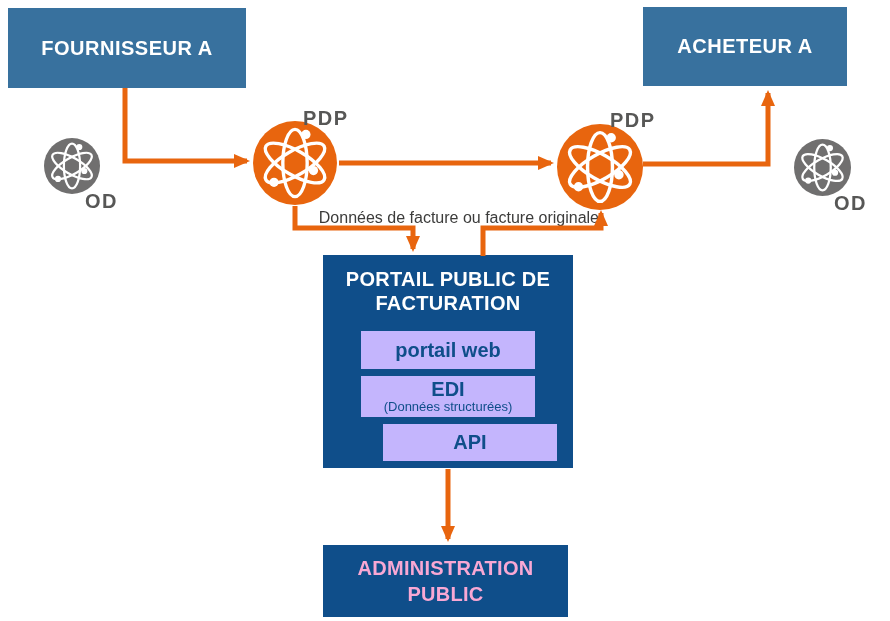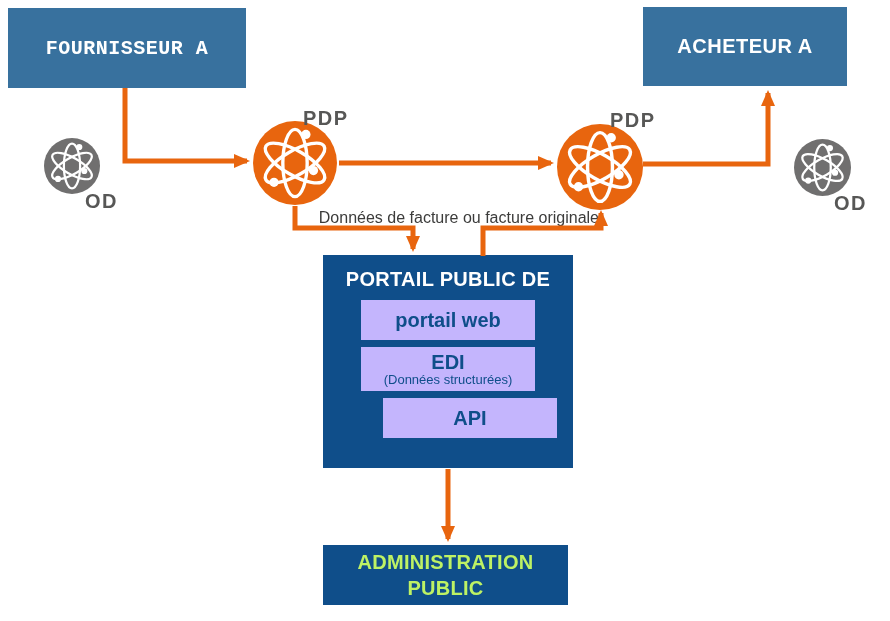--- a/index.html
+++ b/index.html
@@ -34,7 +34,7 @@
     font-size:20px;
     letter-spacing:0.5px;
   }
-  .fournisseur{left:8px;top:8px;width:238px;height:80px;font-family:Liberation Mono, monospace;}
+  .fournisseur{left:8px;top:8px;width:238px;height:80px;}
   .acheteur{left:643px;top:7px;width:204px;height:79px;}
 
   

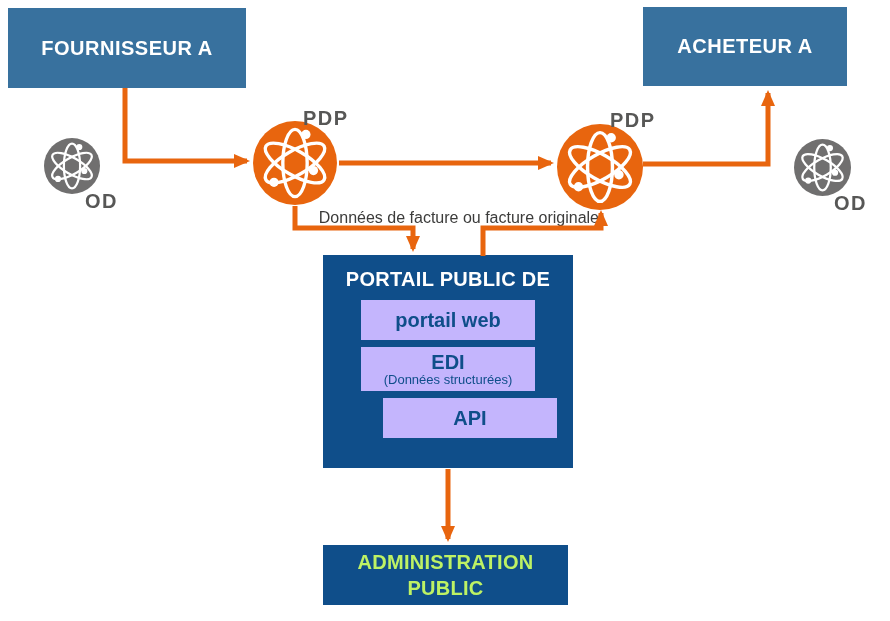--- a/index.html
+++ b/index.html
@@ -90,7 +90,7 @@
     line-height:1.18;
     text-align:center;
     letter-spacing:0.3px;
-    margin-bottom:8px;
+    margin-bottom:16px;
   }
   .channel{
     width:174px;

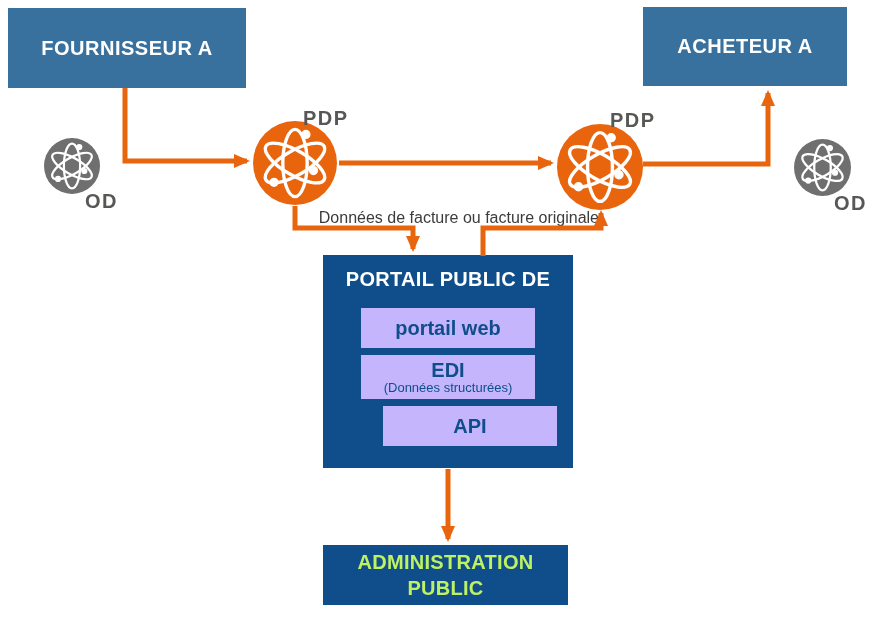--- a/index.html
+++ b/index.html
@@ -202,6 +202,7 @@
   <div class="portal">
     <div class="portal-title">
       <div>PORTAIL PUBLIC DE</div>
+      <div>FACTURATION</div>
     </div>
     <div class="channel channel-web">
       <span class="channel-label">portail web</span>

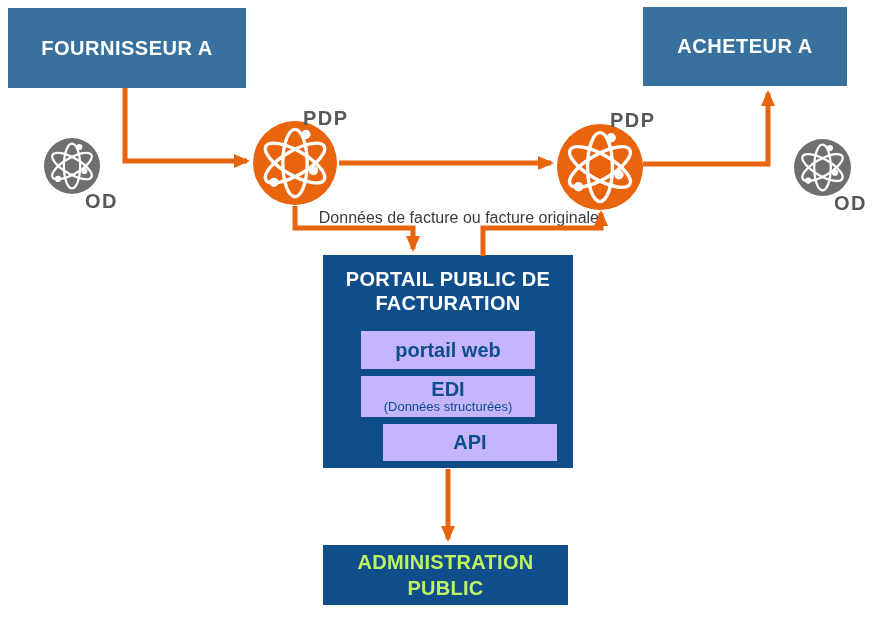--- a/index.html
+++ b/index.html
@@ -123,9 +123,9 @@
     left:323px;
     top:545px;
     width:245px;
-    height:60px;
+    height:72px;
     background:var(--navy);
-    color:#bef264;
+    color:#f9a8d4;
     font-weight:bold;
     font-size:20px;
     line-height:1.3;

